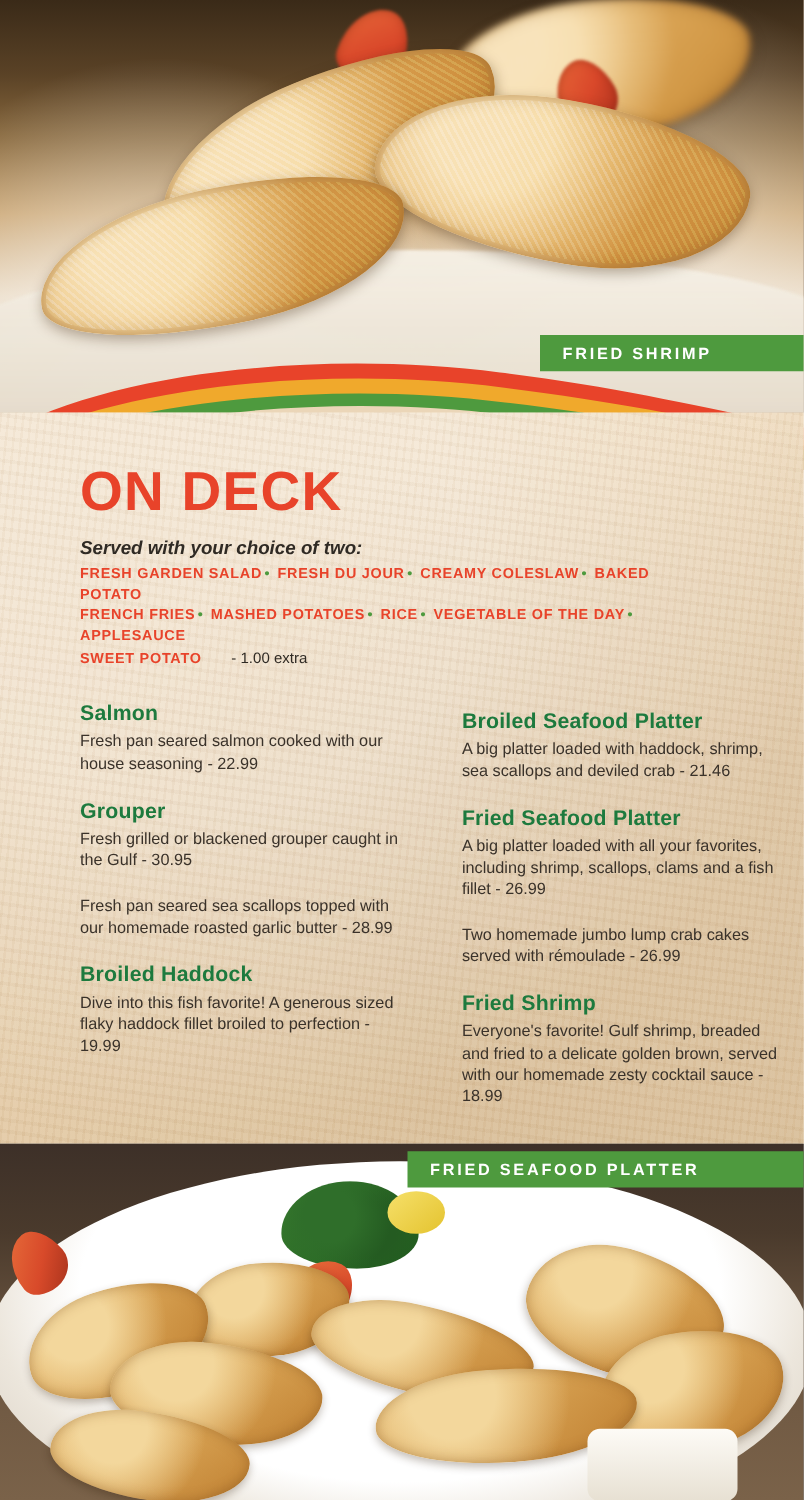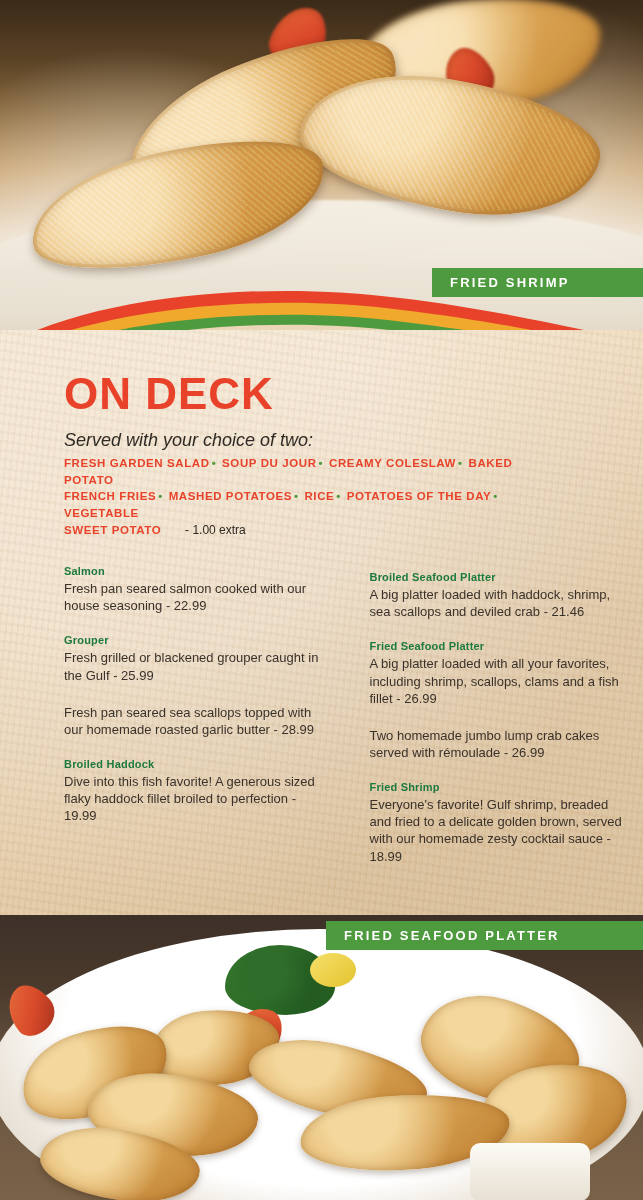--- a/index.html
+++ b/index.html
@@ -151,9 +151,9 @@
 
   .served-label {
     color: #2f2a24;
-    font-size: 18px;
+    font-size: 15px;
     font-style: italic;
-    font-weight: normal;
+    font-weight: bold;
     margin-bottom: 4px;
   }
   .sides {

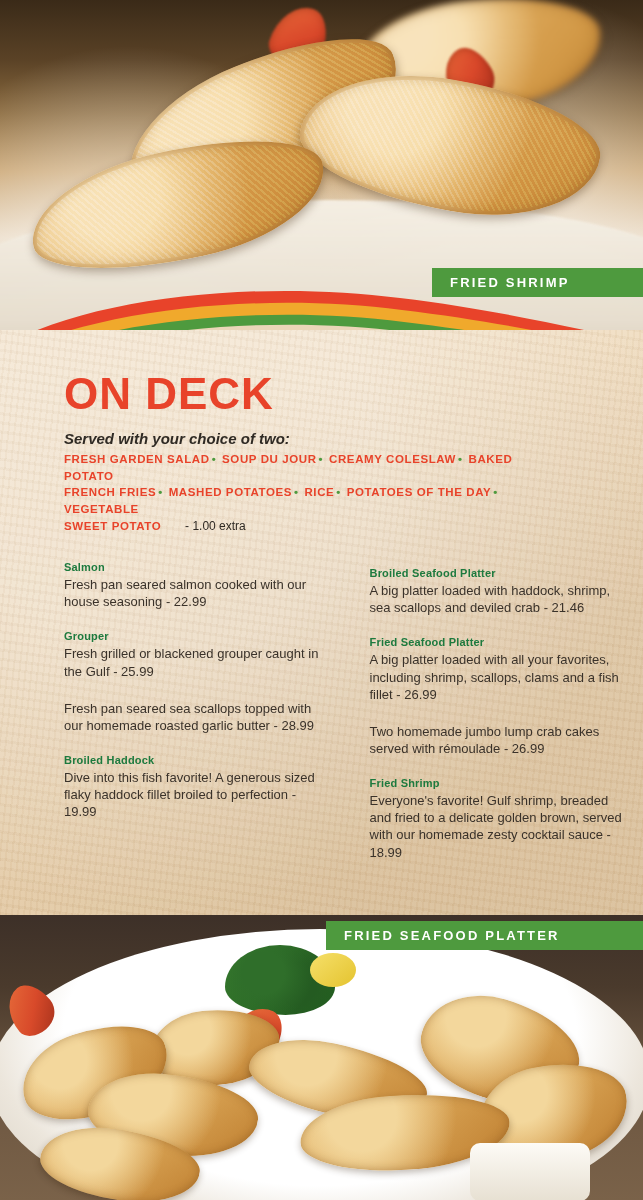--- a/index.html
+++ b/index.html
@@ -296,7 +296,7 @@
 
     <div class="sides">
       <span>FRESH GARDEN SALAD</span><span class="dot">•</span>
-      <span>SOUP DU JOUR</span><span class="dot">•</span>
+      <span>FRESH DU JOUR</span><span class="dot">•</span>
       <span>CREAMY COLESLAW</span><span class="dot">•</span>
       <span>BAKED POTATO</span><br>
       <span>FRENCH FRIES</span><span class="dot">•</span>

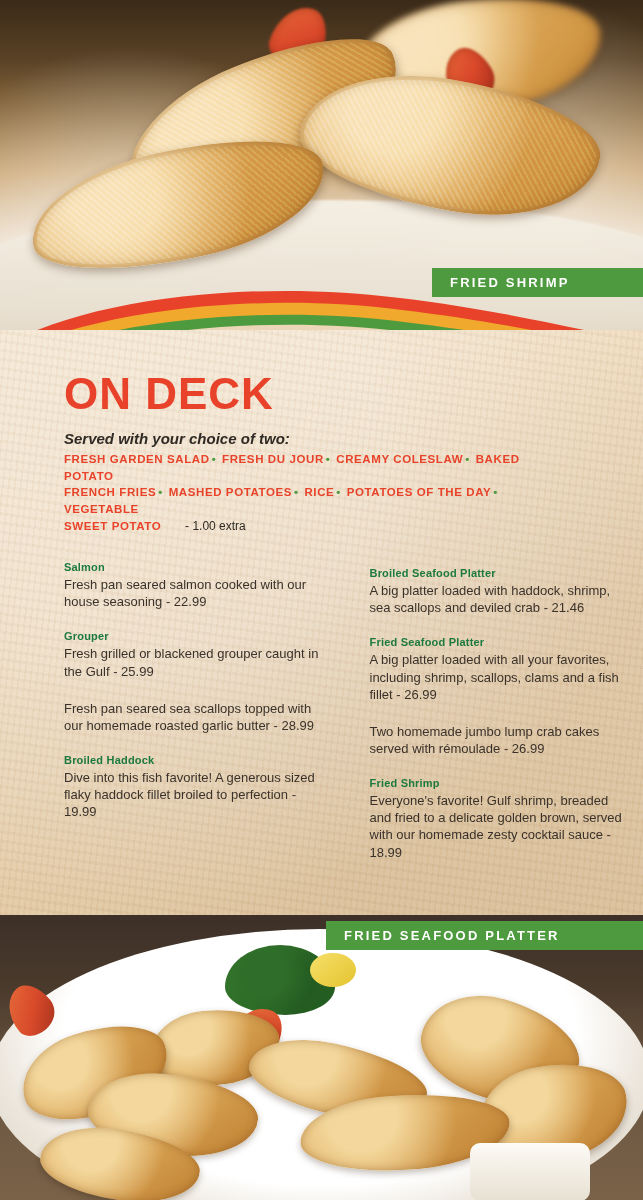--- a/index.html
+++ b/index.html
@@ -302,7 +302,7 @@
       <span>FRENCH FRIES</span><span class="dot">•</span>
       <span>MASHED POTATOES</span><span class="dot">•</span>
       <span>RICE</span><span class="dot">•</span>
-      <span>POTATOES OF THE DAY</span><span class="dot">•</span>
+      <span>VEGETABLE OF THE DAY</span><span class="dot">•</span>
       <span>VEGETABLE</span><br>
       <span>SWEET POTATO</span>
       <span class="extra">- 1.00 extra</span>

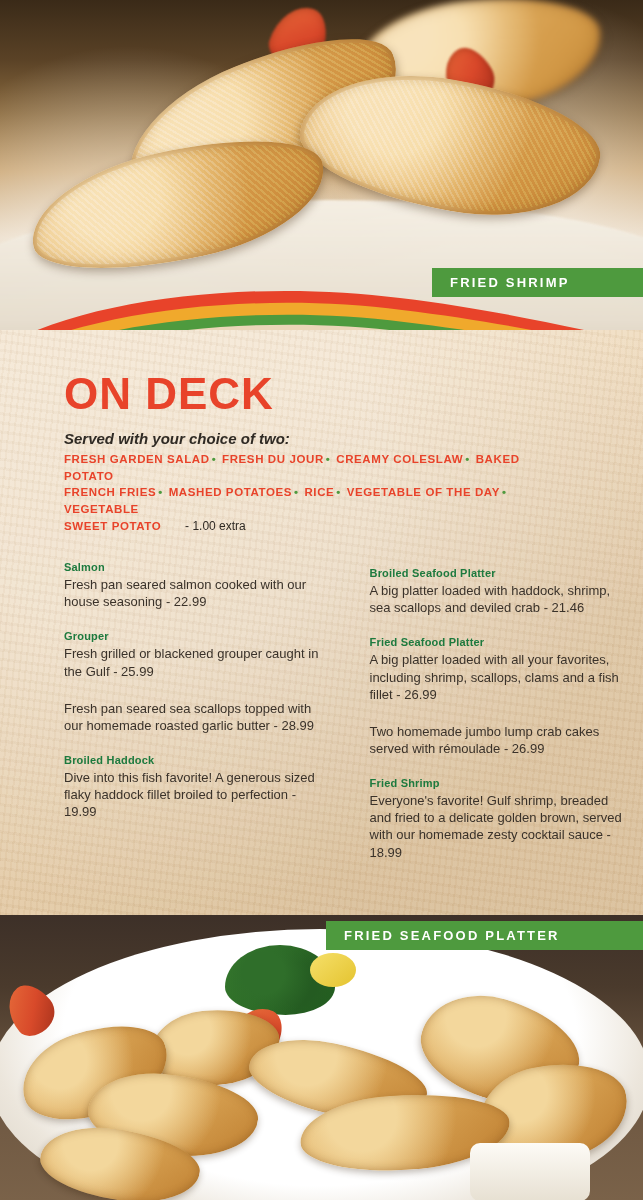--- a/index.html
+++ b/index.html
@@ -303,7 +303,7 @@
       <span>MASHED POTATOES</span><span class="dot">•</span>
       <span>RICE</span><span class="dot">•</span>
       <span>VEGETABLE OF THE DAY</span><span class="dot">•</span>
-      <span>VEGETABLE</span><br>
+      <span>APPLESAUCE</span><br>
       <span>SWEET POTATO</span>
       <span class="extra">- 1.00 extra</span>
     </div>

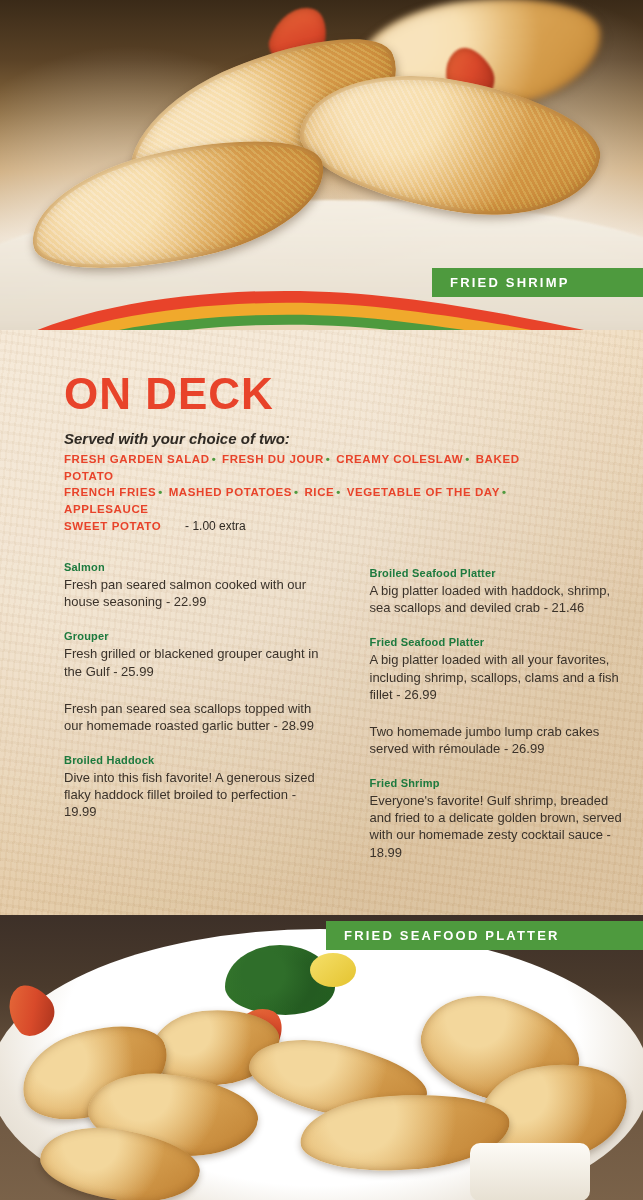--- a/index.html
+++ b/index.html
@@ -178,7 +178,7 @@
   .item { margin-bottom: 20px; }
   .item-name {
     color: #1d7a3e;
-    font-size: 11px;
+    font-size: 17px;
     font-weight: bold;
     margin: 0 0 3px 0;
     letter-spacing: .2px;

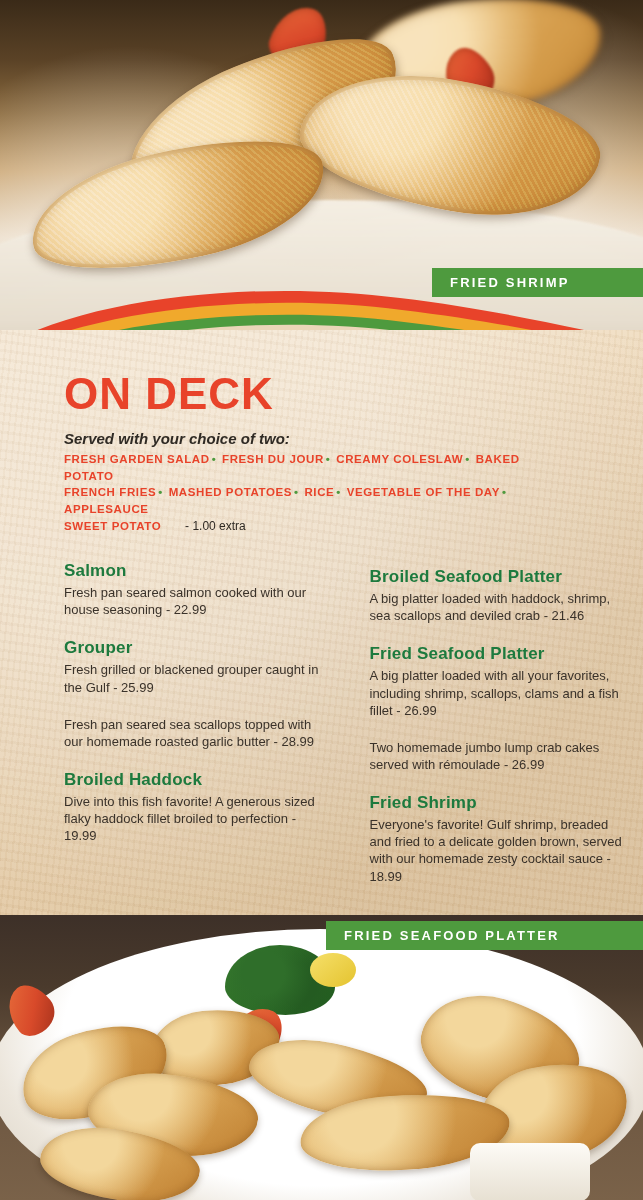--- a/index.html
+++ b/index.html
@@ -319,7 +319,7 @@
 
         <div class="item">
           <p class="item-name">Grouper</p>
-          <p class="item-desc">Fresh grilled or blackened grouper caught in the Gulf - 25.99</p>
+          <p class="item-desc">Fresh grilled or blackened grouper caught in the Gulf - 30.95</p>
         </div>
 
         <div class="item">

